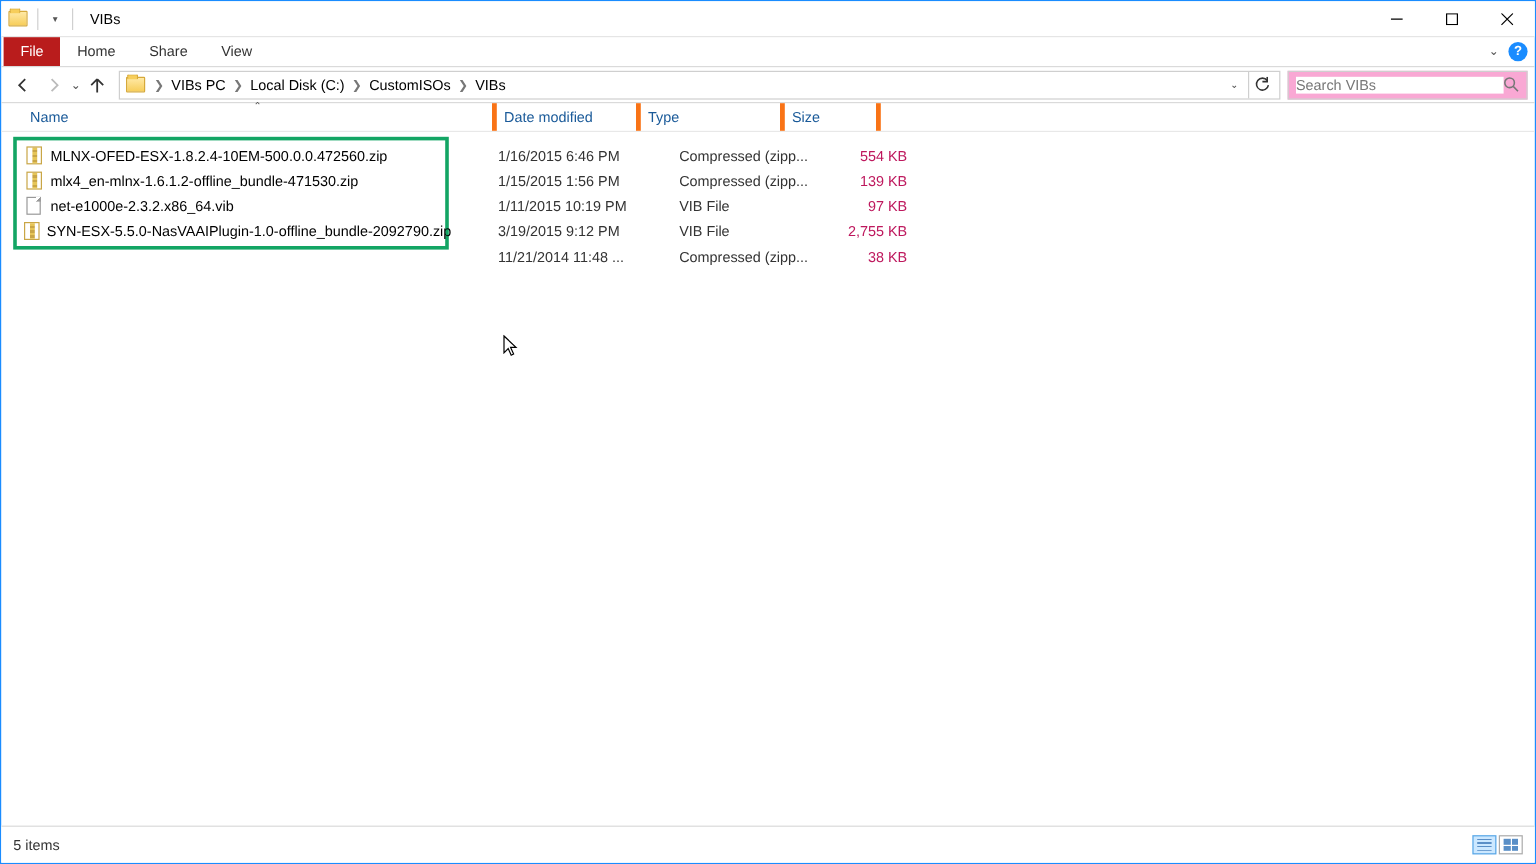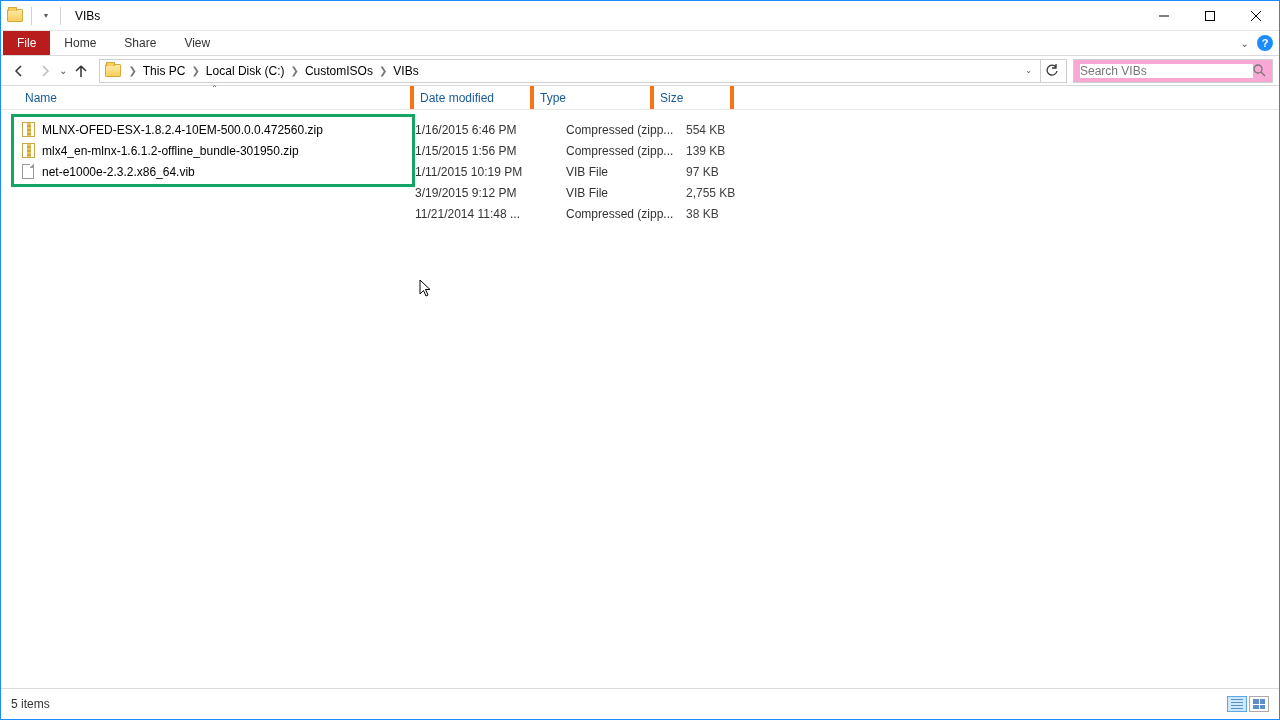--- a/index.html
+++ b/index.html
@@ -131,7 +131,7 @@
         <span class="folder-small"></span>
       </span>
     <span class="crumb-sep">❯</span>
-    <span class="crumb">This PC</span>
+    <span class="crumb">VIBs PC</span>
     <span class="crumb-sep">❯</span>
     <span class="crumb">Local Disk (C:)</span>
     <span class="crumb-sep">❯</span>

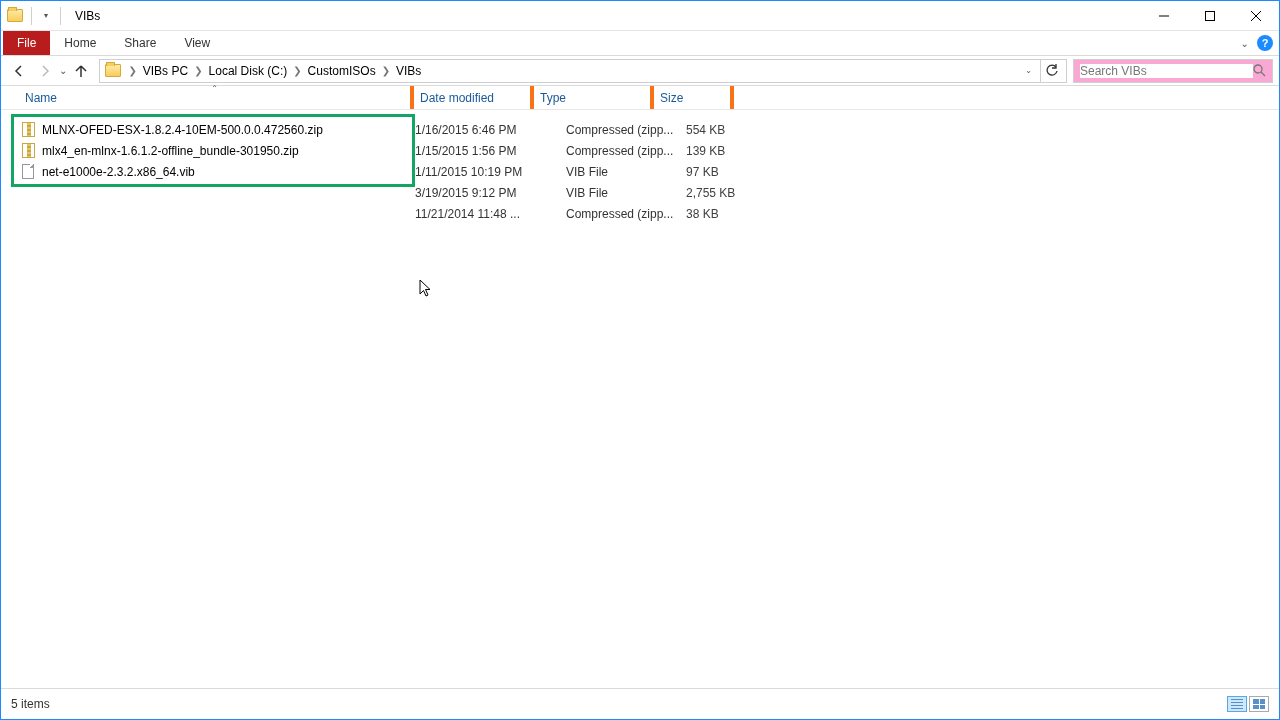--- a/index.html
+++ b/index.html
@@ -42,7 +42,7 @@
 .col-size { width: 80px; justify-content: flex-start; }
 .sort-ind { position: absolute; top: -2px; left: 50%; transform: translateX(-50%); font-size: 8px; color: #555; }
 .file-area { position: relative; padding: 4px 10px; }
-.file-rows { border: 3px solid #13a564; padding: 2px 0; width: 404px; position: absolute; left: 10px; top: 4px; }
+.file-rows { border: 3px solid #13a564; padding: 2px 0; width: 363px; position: absolute; left: 10px; top: 4px; }
 .file-row { height: 21px; display: flex; align-items: center; padding-left: 6px; cursor: pointer; gap: 6px; position: relative; }
 .file-icon { width: 16px; height: 16px; display: inline-flex; align-items: center; justify-content: center; }
 .zip-icon { width: 13px; height: 15px; background: #fff; border: 1px solid #c9a646; position: relative; }

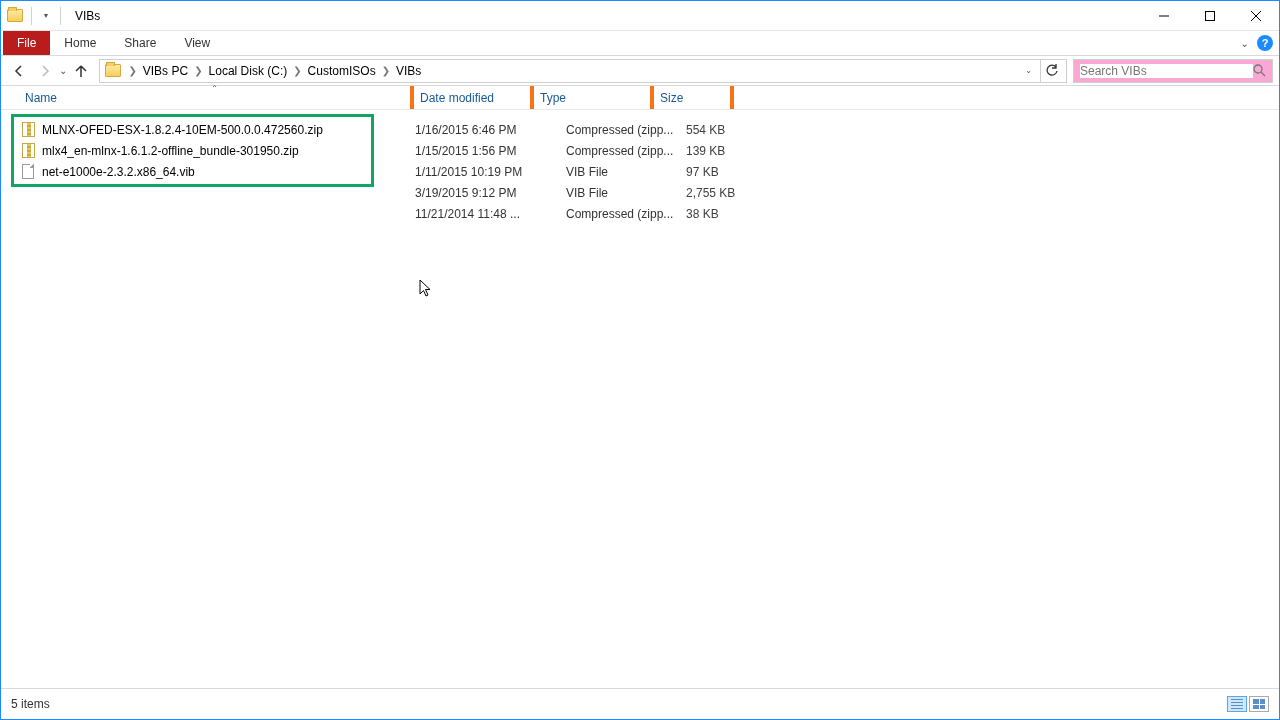--- a/index.html
+++ b/index.html
@@ -54,7 +54,7 @@
 .meta-row { height: 21px; display: flex; align-items: center; }
 .meta-date { width: 120px; color: #333; }
 .meta-type { width: 120px; color: #333; overflow: hidden; text-overflow: ellipsis; white-space: nowrap; margin-left: 31px; }
-.meta-size { width: 78px; color: #404040; text-align: left; padding-right: 8px; }
+.meta-size { width: 78px; color: #be185d; text-align: right; padding-right: 8px; }
 .cursor-fake { position: absolute; left: 418px; top: 278px; pointer-events: none; }
 .statusbar { position: absolute; bottom: 0; left: 0; right: 0; height: 31px; border-top: 1px solid #dadada; display: flex; align-items: center; padding: 0 10px; color: #333; background: #fff; }
 .status-right { margin-left: auto; display: flex; gap: 2px; }

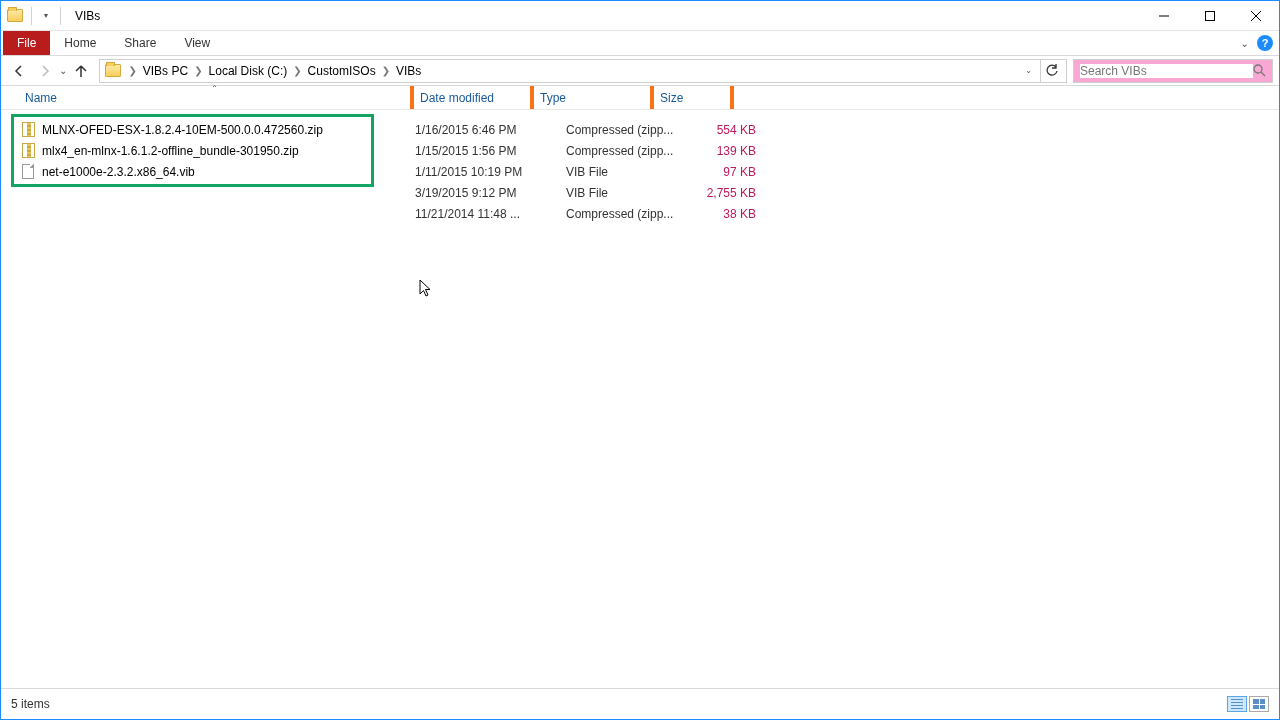--- a/index.html
+++ b/index.html
@@ -181,7 +181,7 @@
         <span class="file-icon">
           <span class="zip-icon"></span>
         </span>
-        <span class="file-name">mlx4_en-mlnx-1.6.1.2-offline_bundle-301950.zip</span>
+        <span class="file-name">mlx4_en-mlnx-1.6.1.2-offline_bundle-471530.zip</span>
       </div>
       <div class="file-row">
         <span class="file-icon">

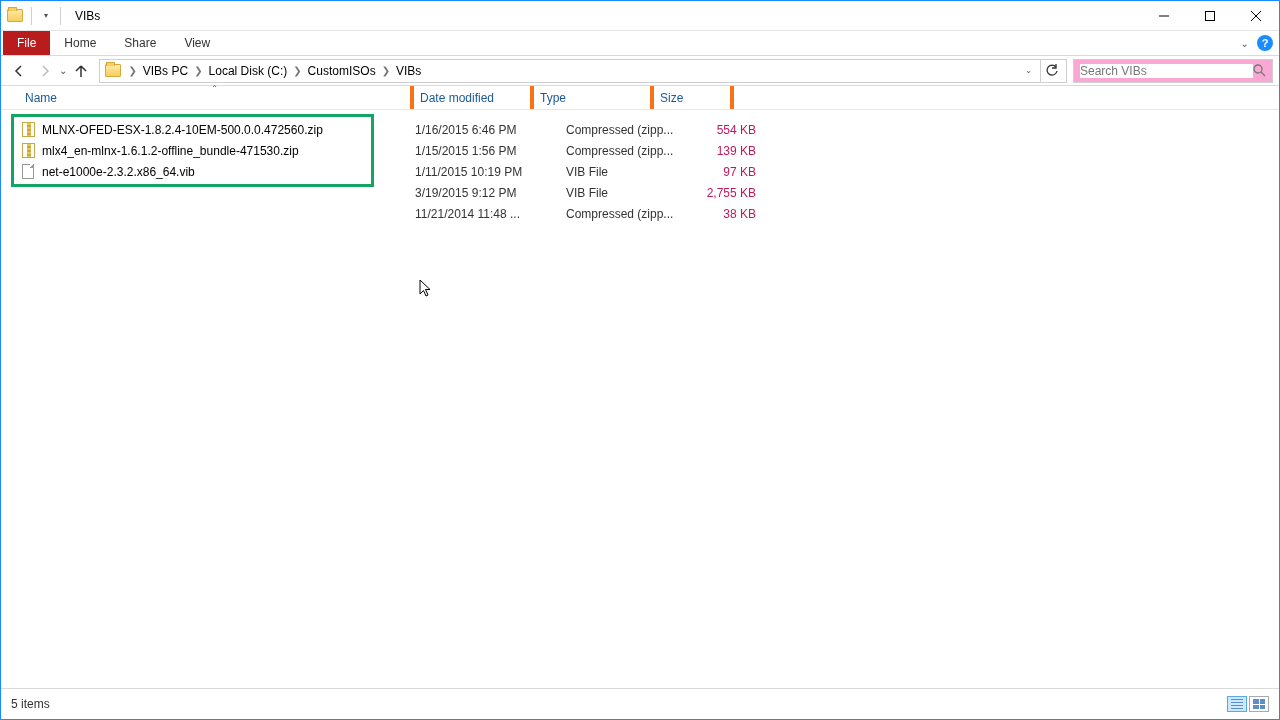--- a/index.html
+++ b/index.html
@@ -189,6 +189,12 @@
         </span>
         <span class="file-name">net-e1000e-2.3.2.x86_64.vib</span>
       </div>
+      <div class="file-row">
+        <span class="file-icon">
+          <span class="zip-icon"></span>
+        </span>
+        <span class="file-name">SYN-ESX-5.5.0-NasVAAIPlugin-1.0-offline_bundle-2092790.zip</span>
+      </div>
     </div>
   <div class="meta-rows" id="meta-rows">
       <div class="meta-row">

